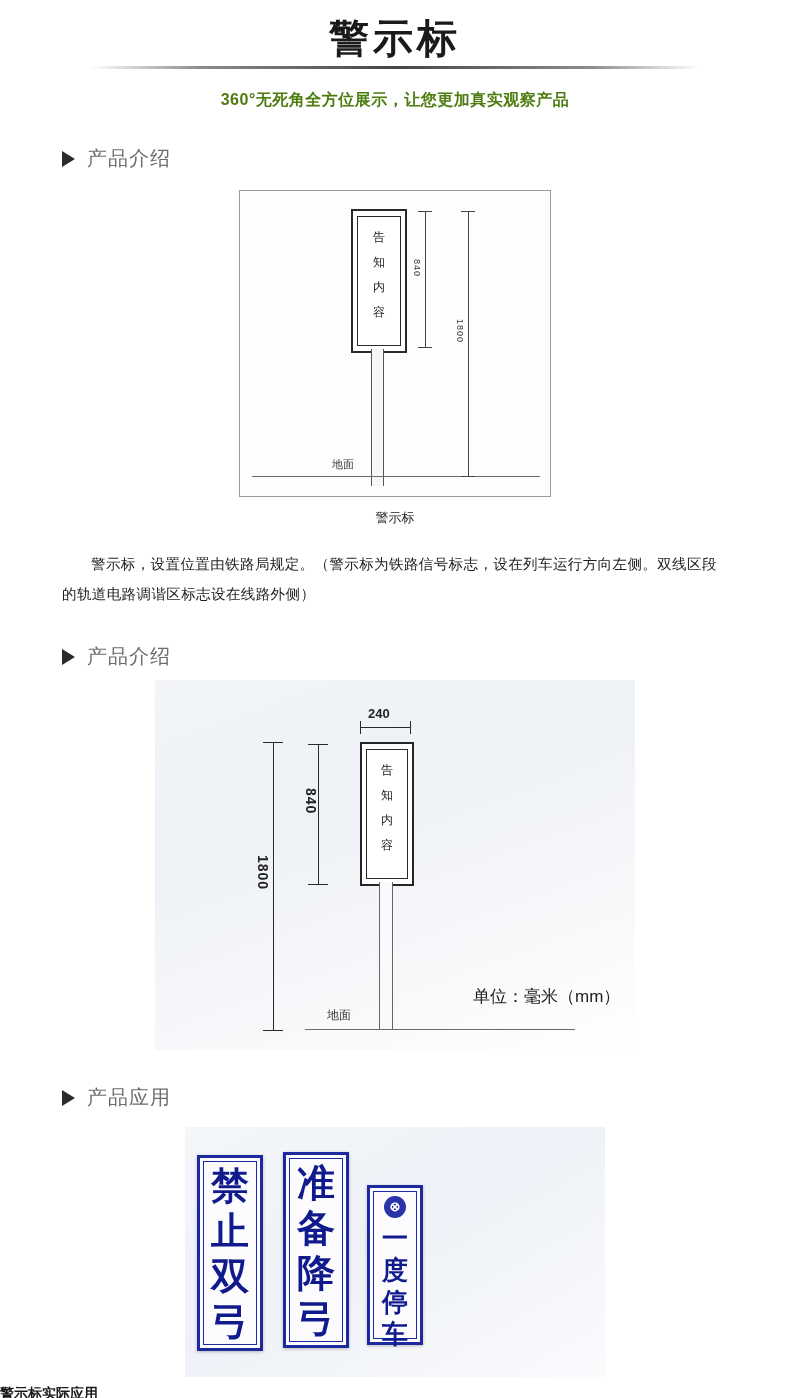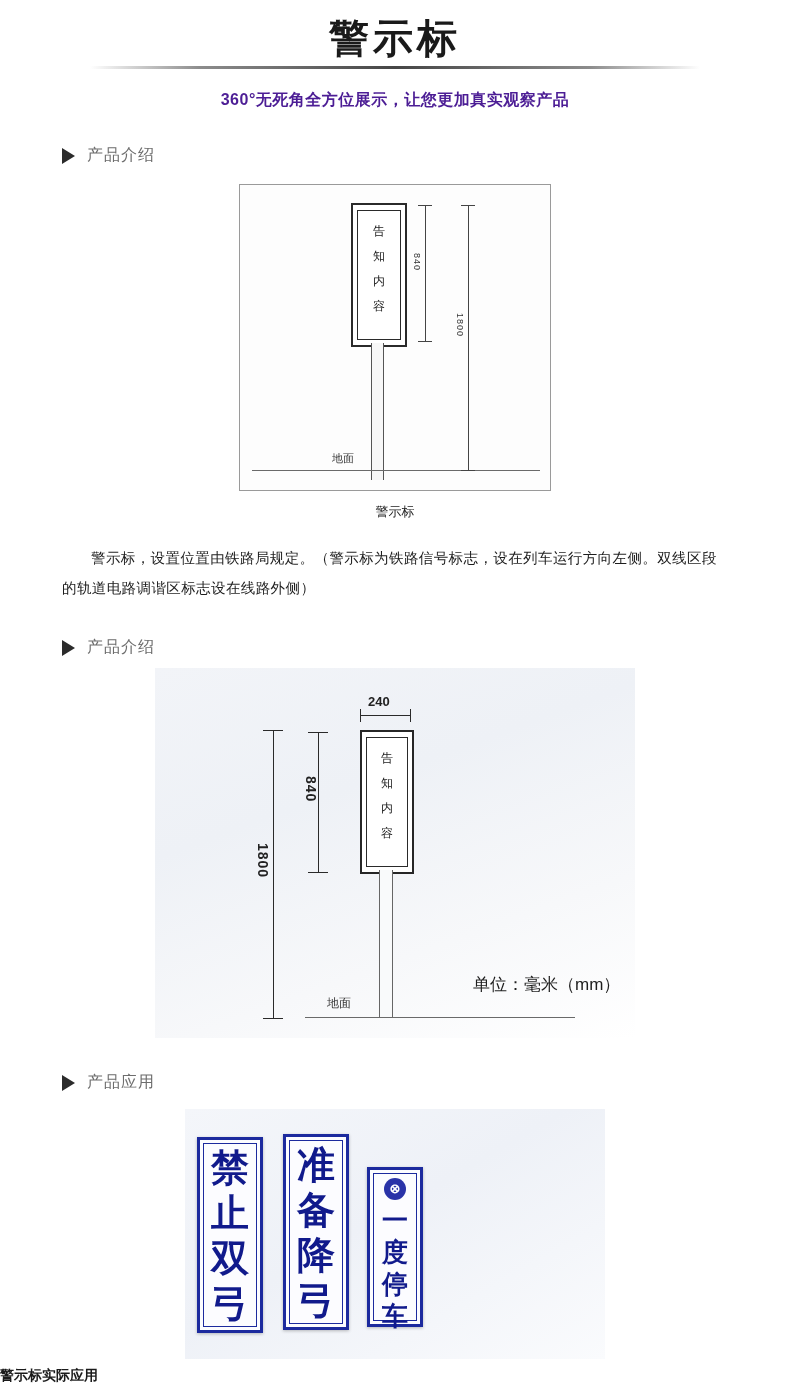--- a/index.html
+++ b/index.html
@@ -46,7 +46,7 @@
     text-align: center;
     font-size: 16px;
     font-weight: bold;
-    color: #4c1d95;
+    color: #4d7c0f;
     margin-top: 18px;
     letter-spacing: 0.5px;
   }

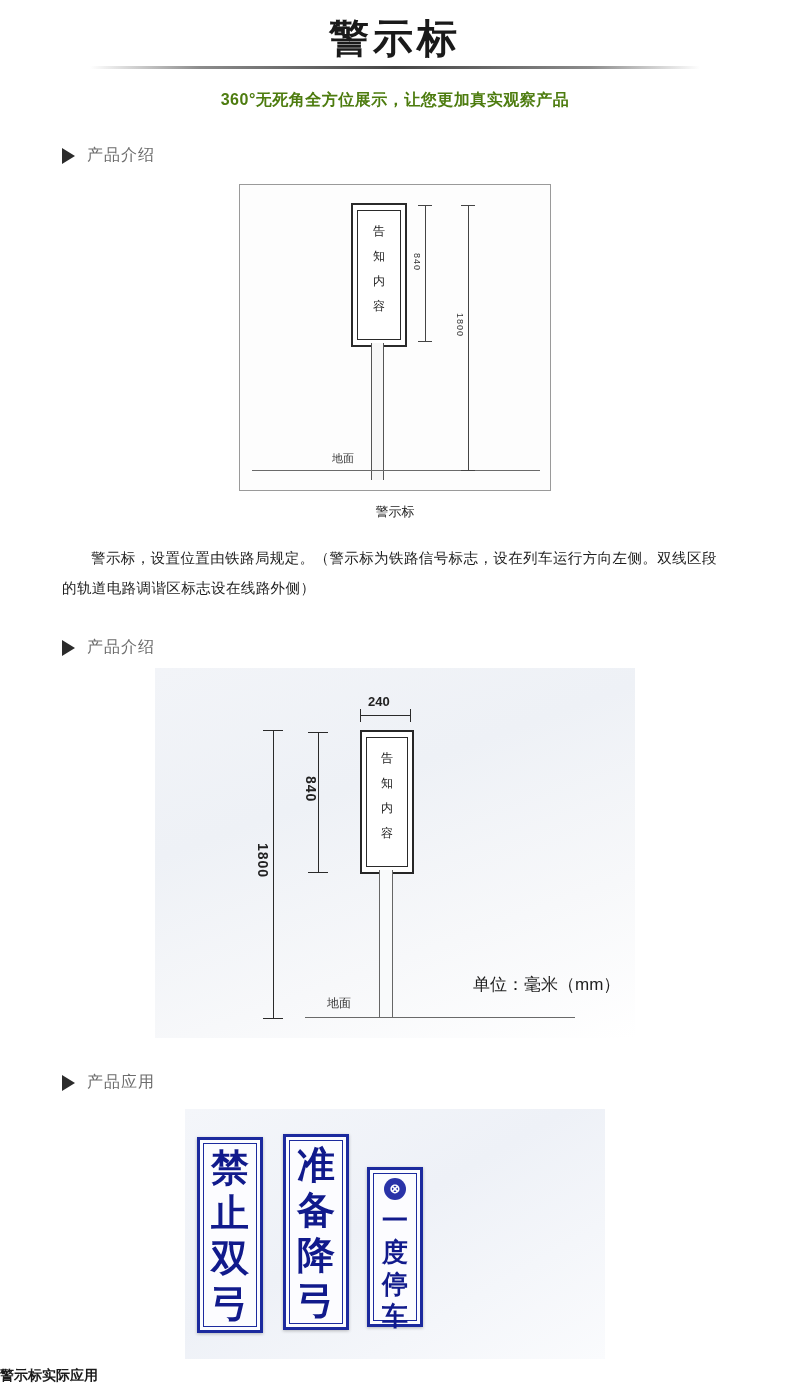--- a/index.html
+++ b/index.html
@@ -66,7 +66,7 @@
     margin-right: 12px;
   }
   .section-title {
-    font-size: 16px;
+    font-size: 20px;
     color: #6d6d6d;
     letter-spacing: 1px;
   }

